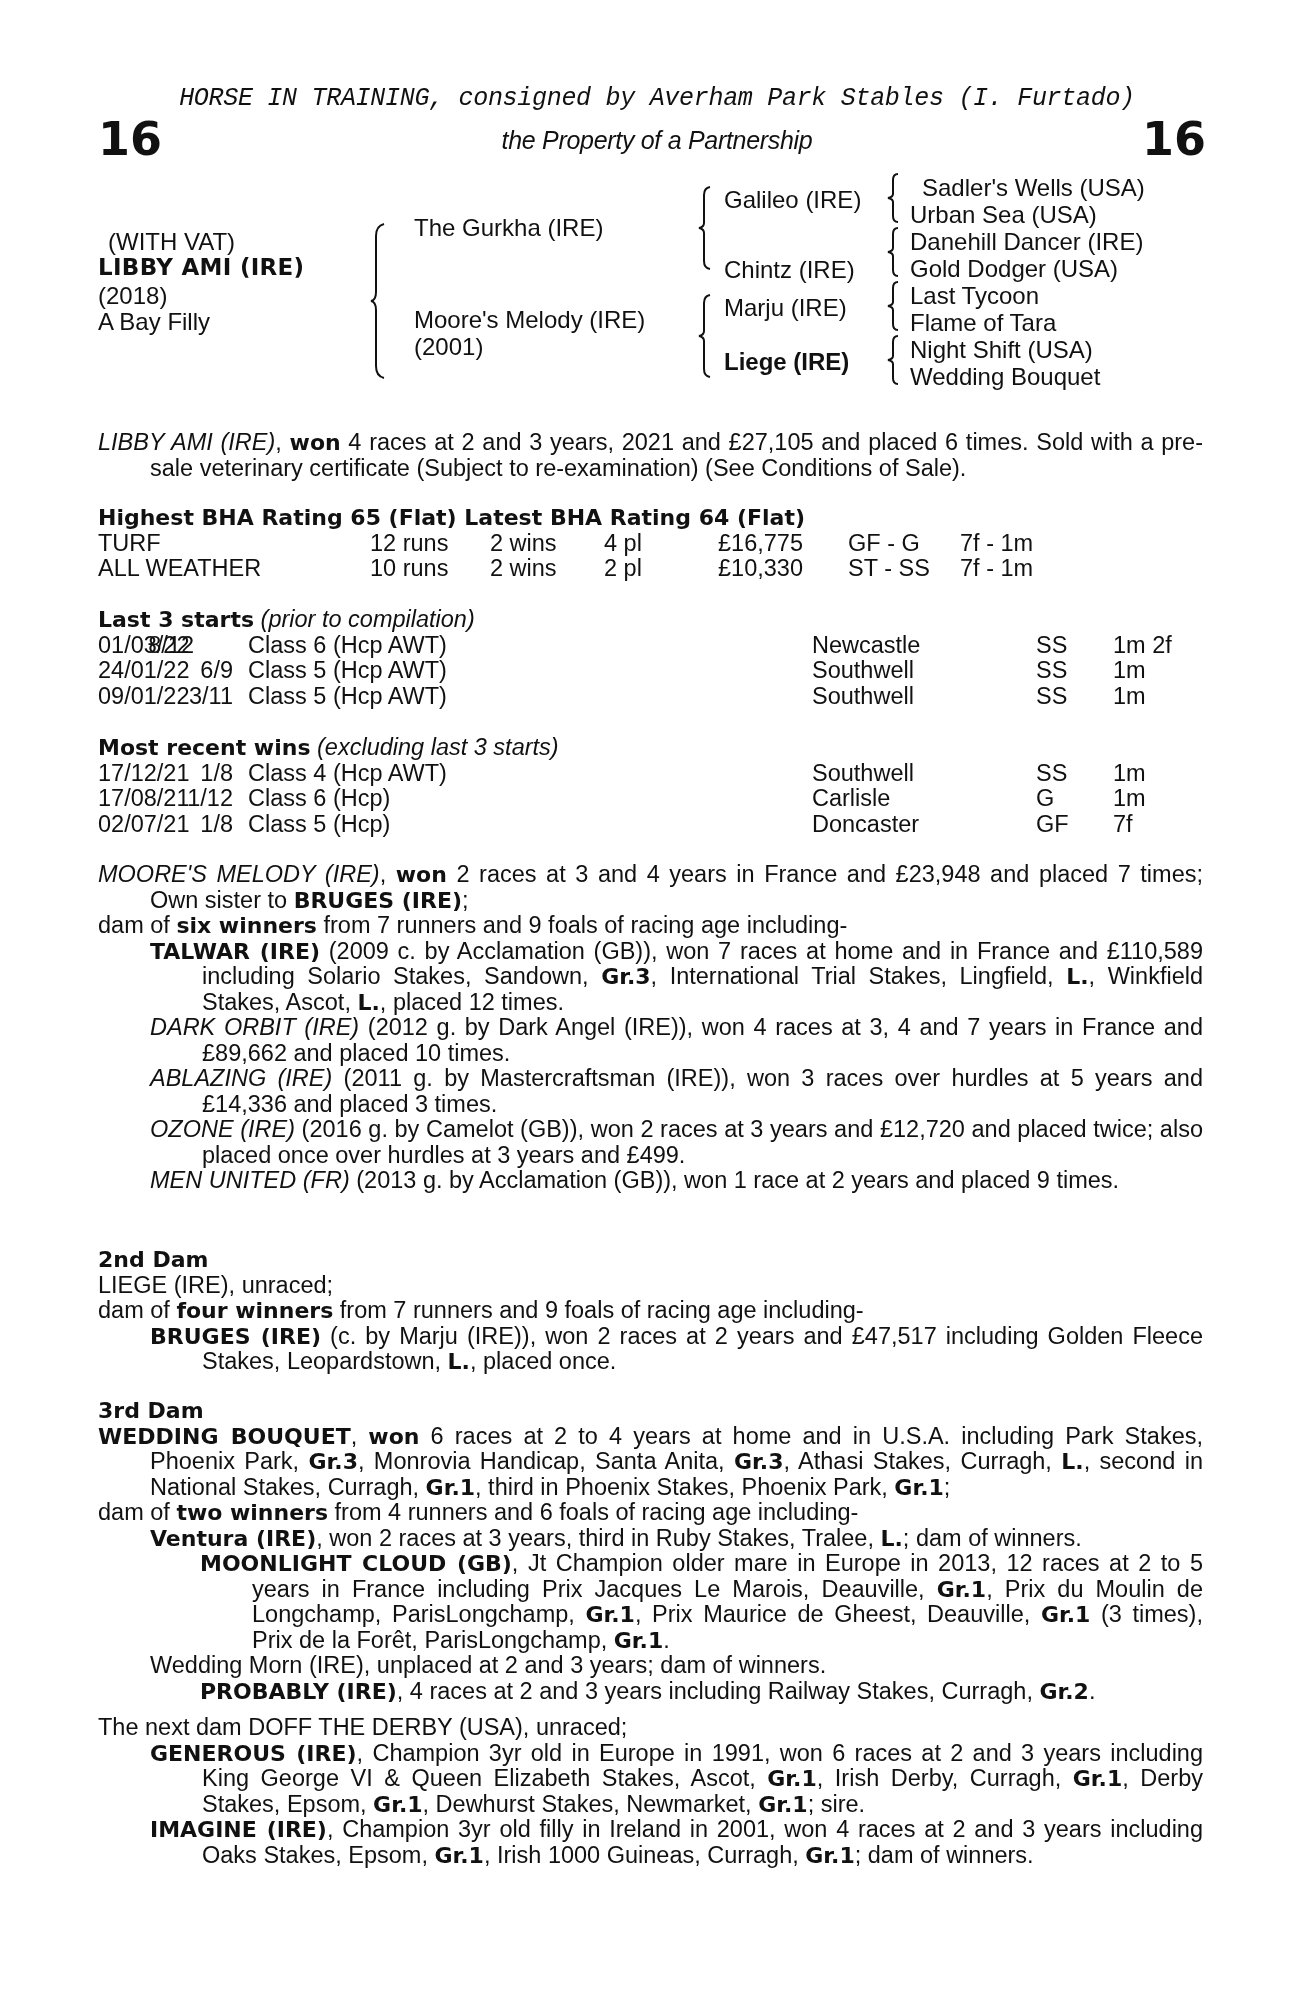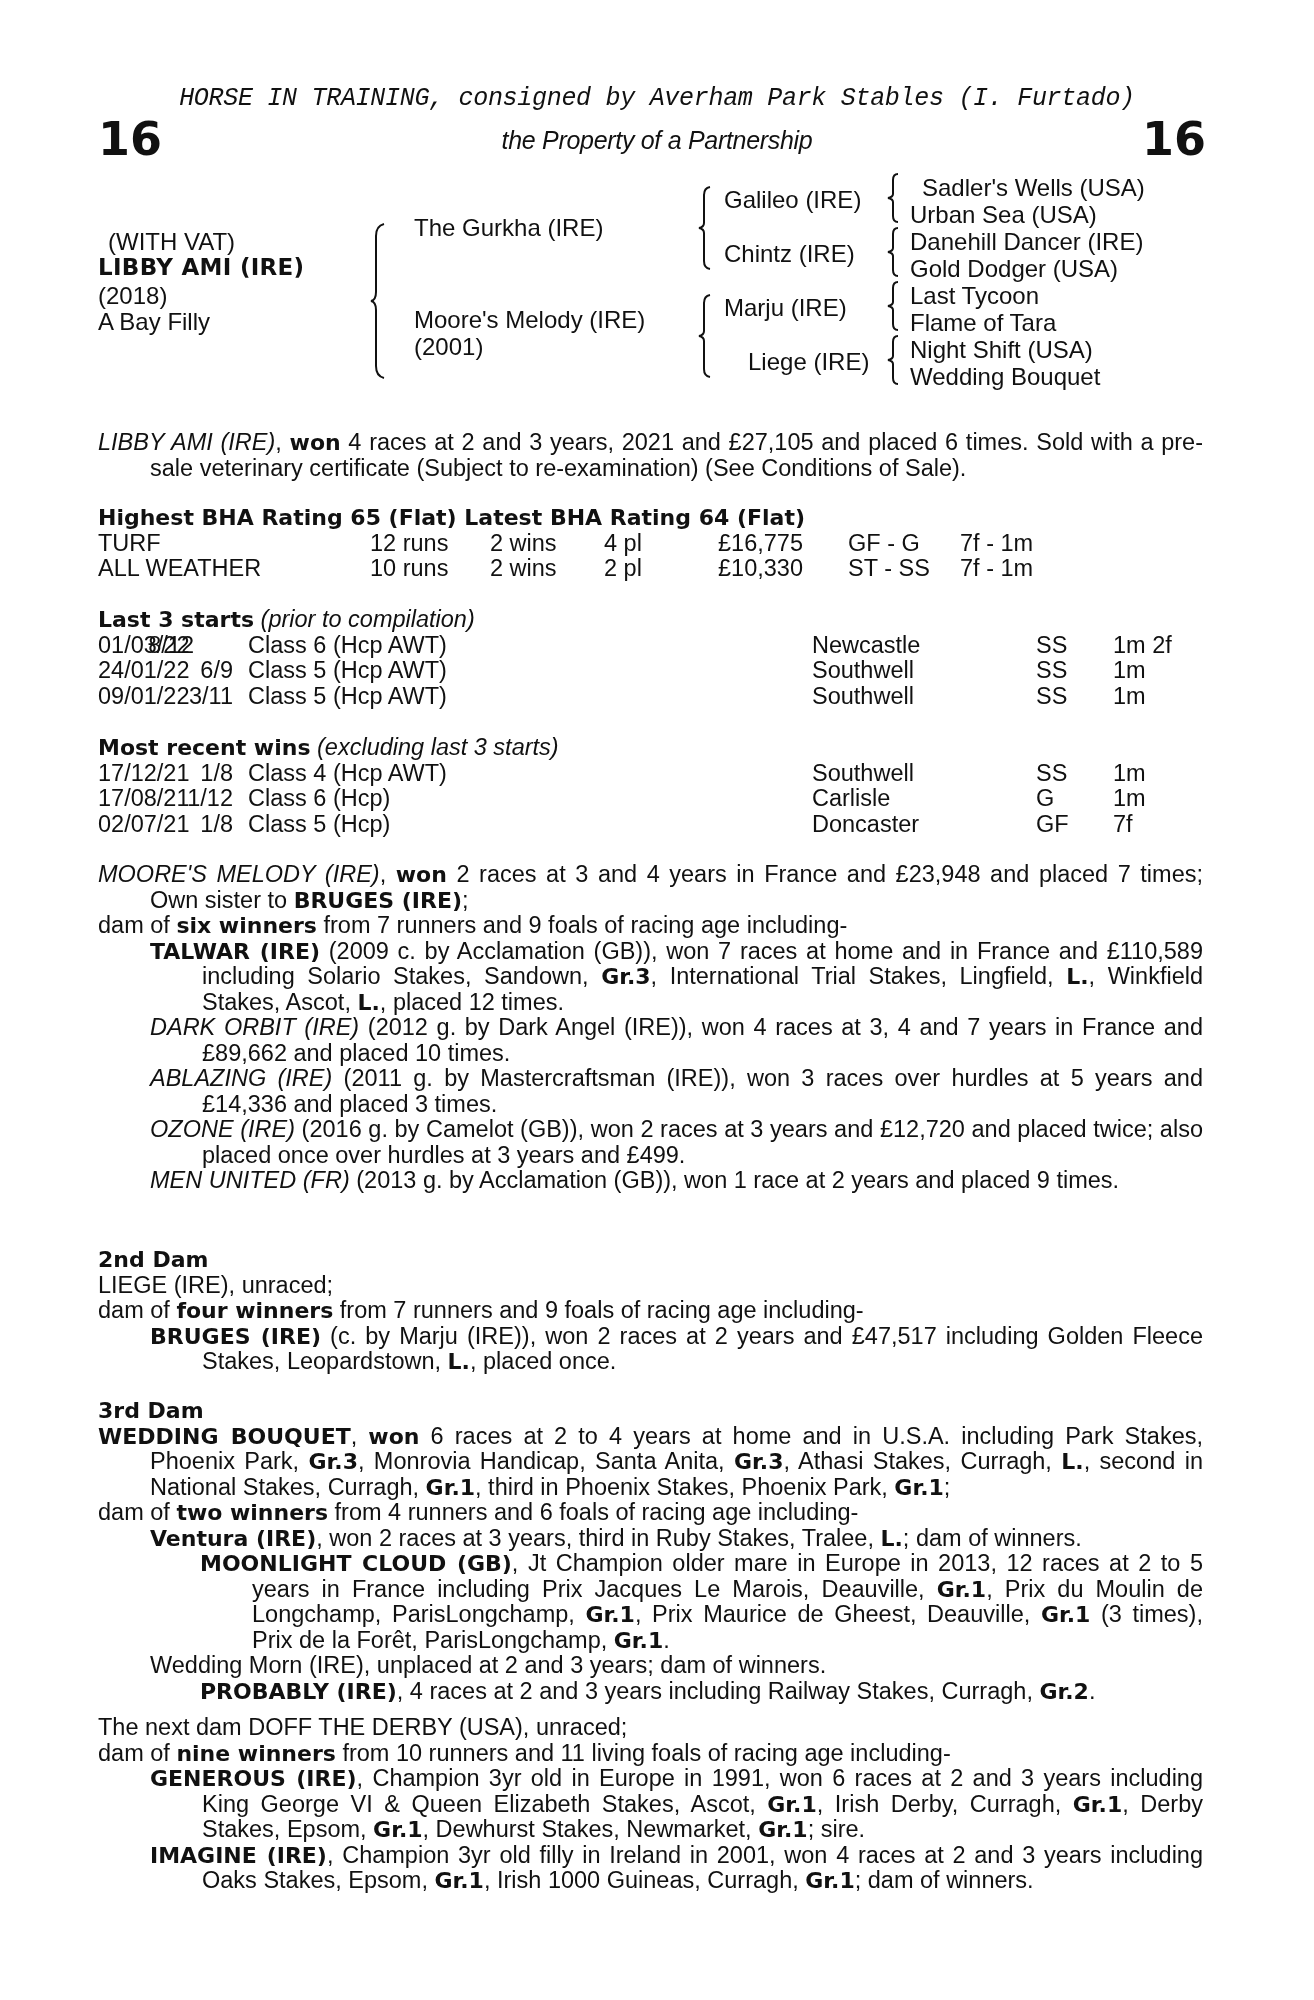--- a/index.html
+++ b/index.html
@@ -55,7 +55,7 @@
       <path d="M12 2 Q6 3 6 10 L6 38 Q6 42 1 43 Q6 44 6 48 L6 76 Q6 83 12 84" fill="none" stroke="#111" stroke-width="2"></path>
     </svg>
     <div class="ped-text" style="left:724px; top:186px;">Galileo (IRE)</div>
-    <div class="ped-text" style="left:724px; top:240px;">Chintz (IRE)</div>
+    <div class="ped-text" style="left:724px; top:256px;">Chintz (IRE)</div>
     <div class="ped-text" style="left:724px; top:294px;">Marju (IRE)</div>
     <div class="ped-text" style="left:748px; top:348px;">Liege (IRE)</div>
 

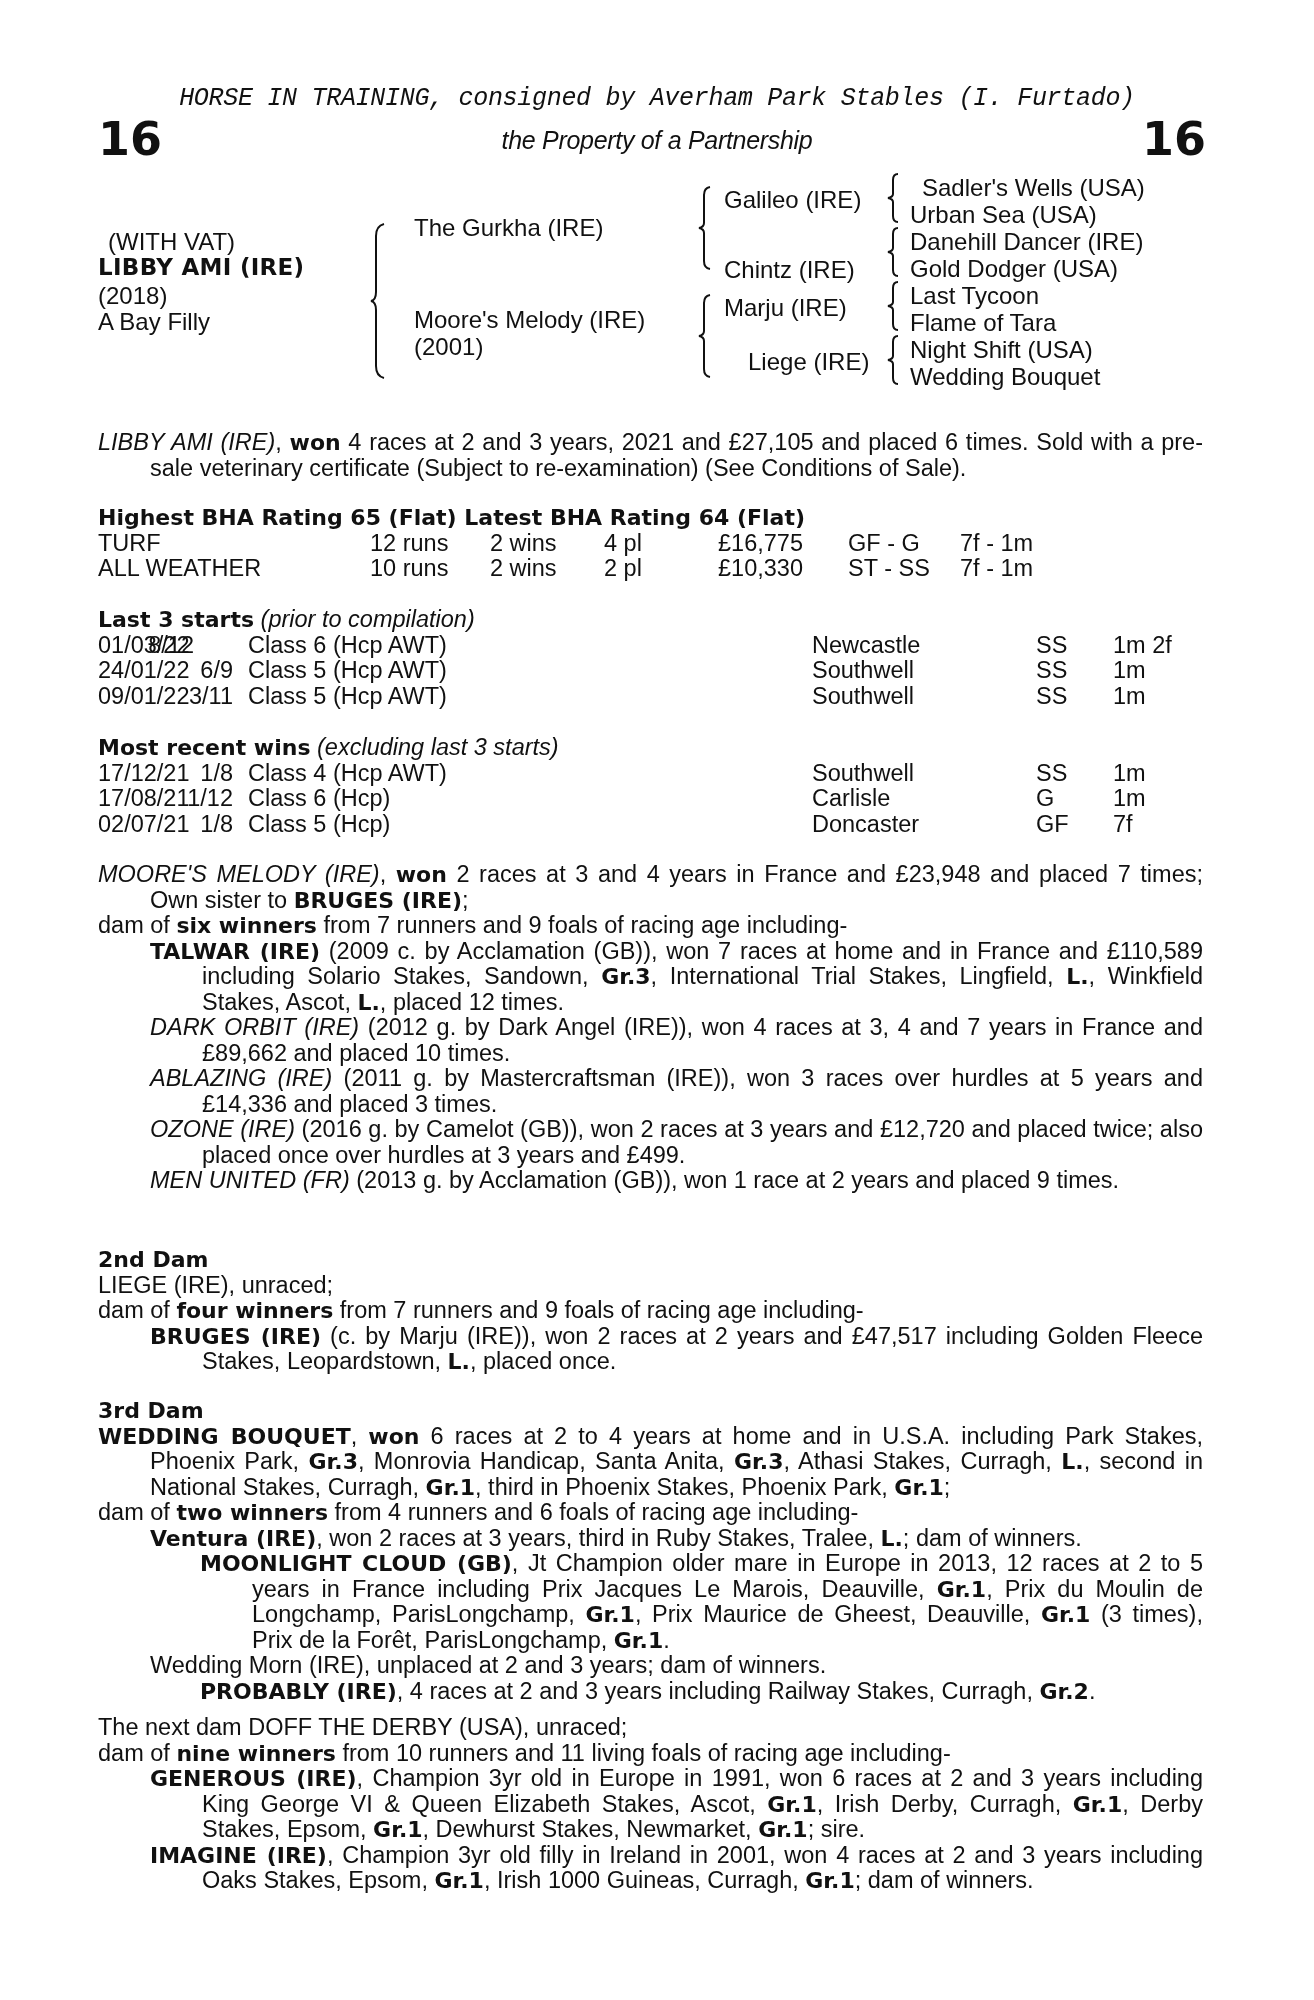--- a/index.html
+++ b/index.html
@@ -57,7 +57,7 @@
     <div class="ped-text" style="left:724px; top:186px;">Galileo (IRE)</div>
     <div class="ped-text" style="left:724px; top:256px;">Chintz (IRE)</div>
     <div class="ped-text" style="left:724px; top:294px;">Marju (IRE)</div>
-    <div class="ped-text" style="left:748px; top:348px;">Liege (IRE)</div>
+    <div class="ped-text" style="left:724px; top:348px;font-weight:bold;">Liege (IRE)</div>
 
     <svg class="brace" style="left:886px; top:172px;" width="18" height="52">
       <path d="M12 2 Q7 2 7 8 L7 22 Q7 25 2 26 Q7 27 7 30 L7 44 Q7 50 12 50" fill="none" stroke="#111" stroke-width="2"></path>

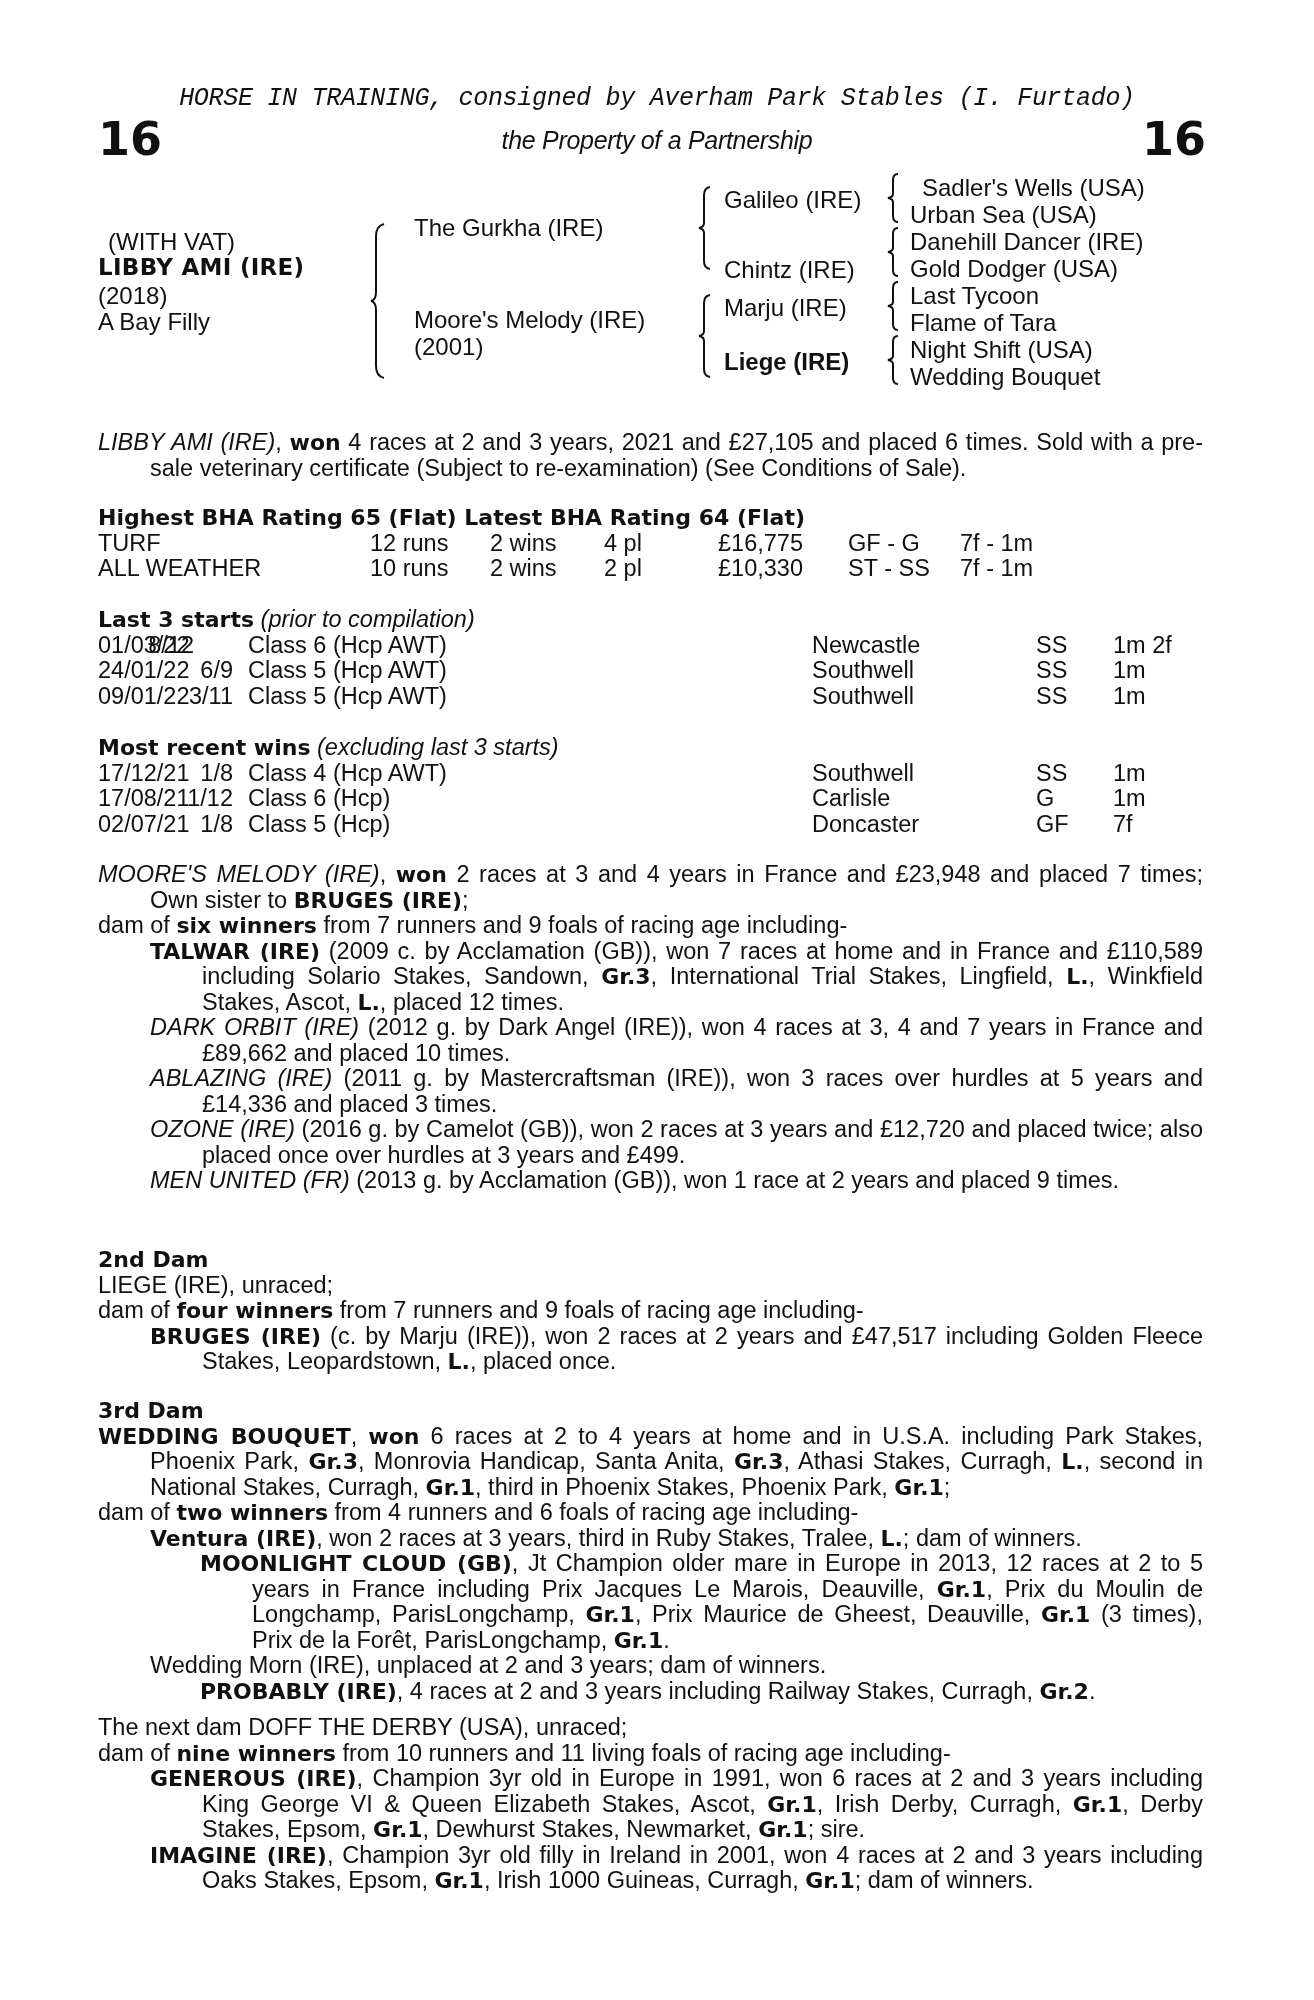--- a/index.html
+++ b/index.html
@@ -198,7 +198,6 @@
 
   <div class="txt justify" style="top:1715px;">
     <p>The next dam DOFF THE DERBY (USA), unraced;</p>
-    <p><span>dam of </span><b class="h">nine winners</b><span> from 10 runners and 11 living foals of racing age including-</span></p>
     <p class="ind1h"><b class="h">GENEROUS (IRE)</b><span>, Champion 3yr old in Europe in 1991, won 6 races at 2 and 3 years including King George VI &amp; Queen Elizabeth Stakes, Ascot, </span><b class="h">Gr.1</b><span>, Irish Derby, Curragh, </span><b class="h">Gr.1</b><span>, Derby Stakes, Epsom, </span><b class="h">Gr.1</b><span>, Dewhurst Stakes, Newmarket, </span><b class="h">Gr.1</b><span>; sire.</span></p>
     <p class="ind1h"><b class="h">IMAGINE (IRE)</b><span>, Champion 3yr old filly in Ireland in 2001, won 4 races at 2 and 3 years including Oaks Stakes, Epsom, </span><b class="h">Gr.1</b><span>, Irish 1000 Guineas, Curragh, </span><b class="h">Gr.1</b><span>; dam of winners.</span></p>
   </div>

